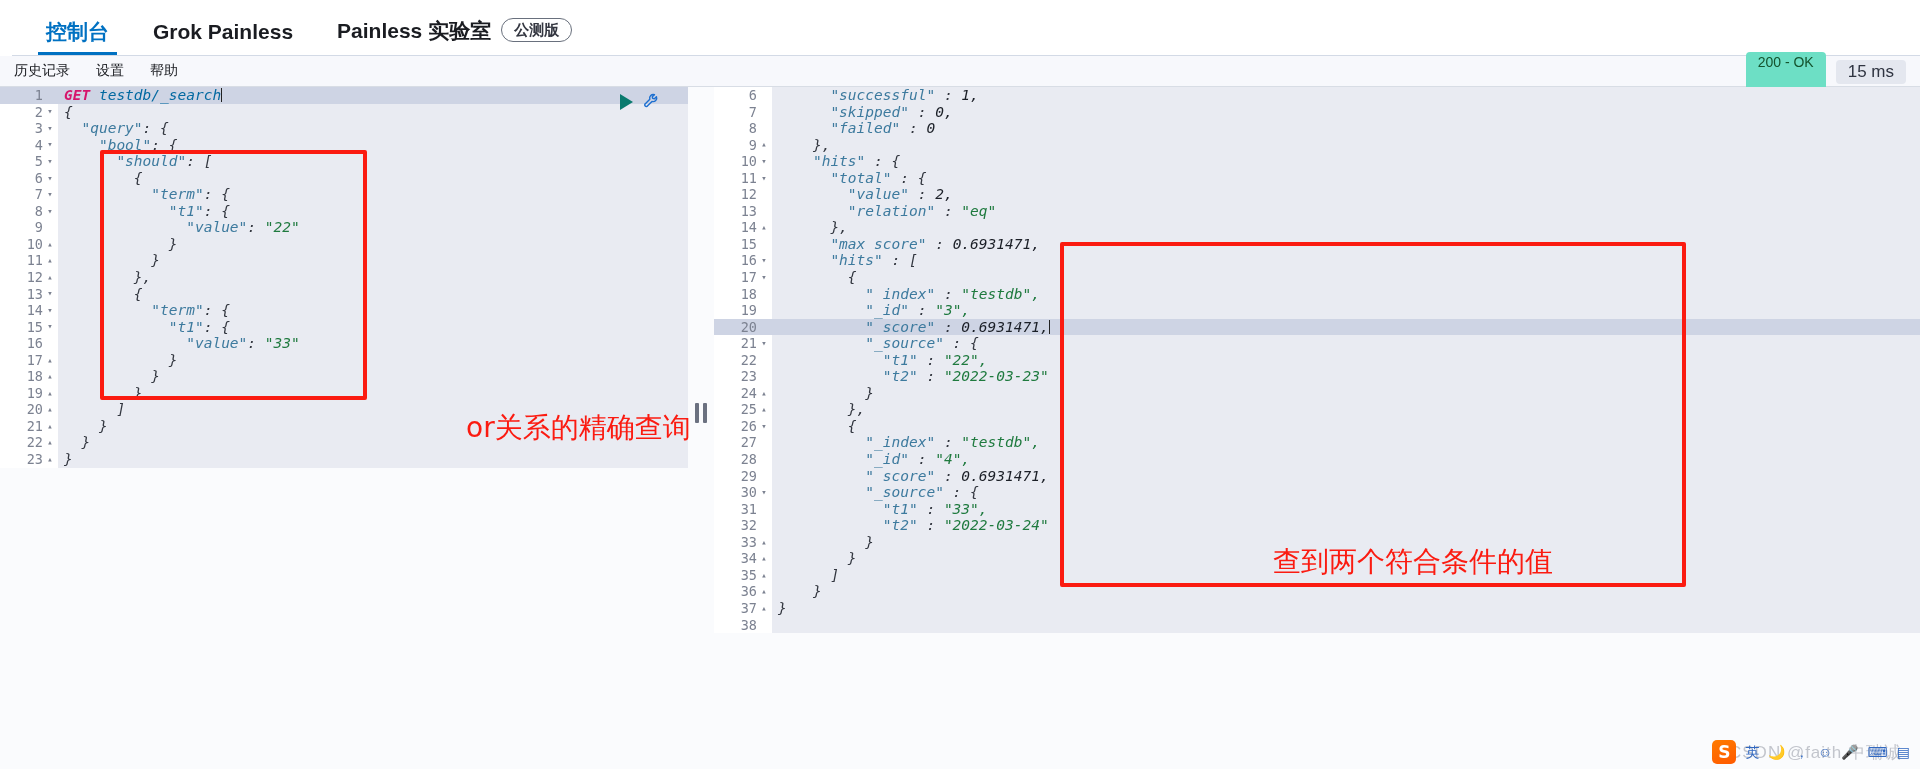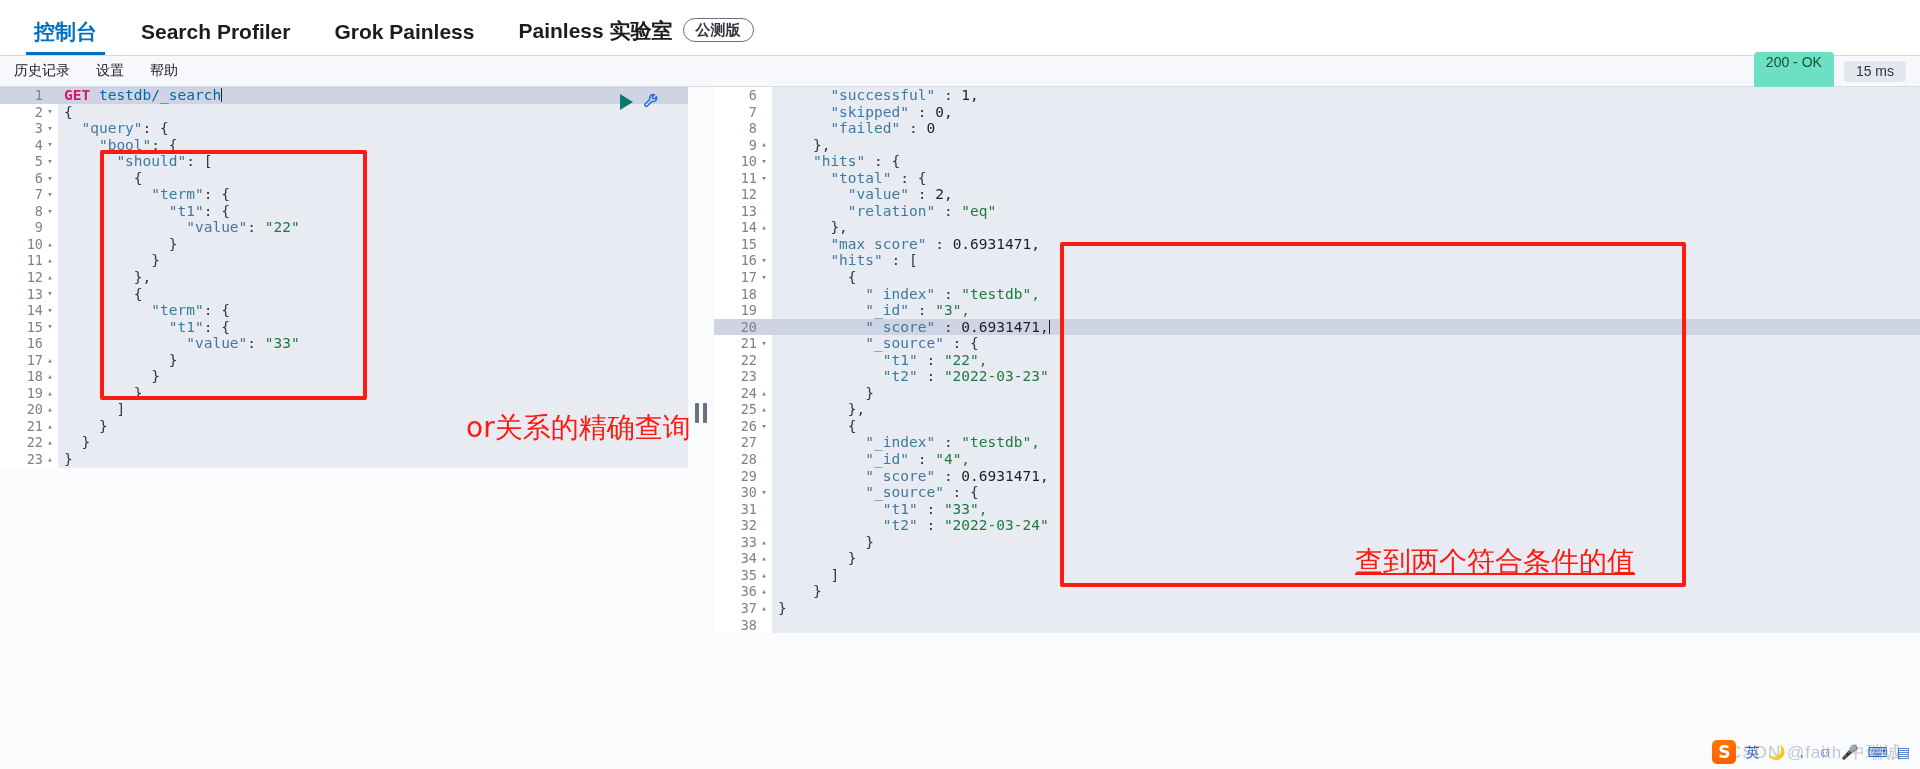--- a/index.html
+++ b/index.html
@@ -20,6 +20,7 @@
     background: #ffffff;
     border-bottom: 1px solid #d3dae6;
     position: relative;
+    margin-left: 12px;
   }
   .top-tab {
     font-size: 21px;

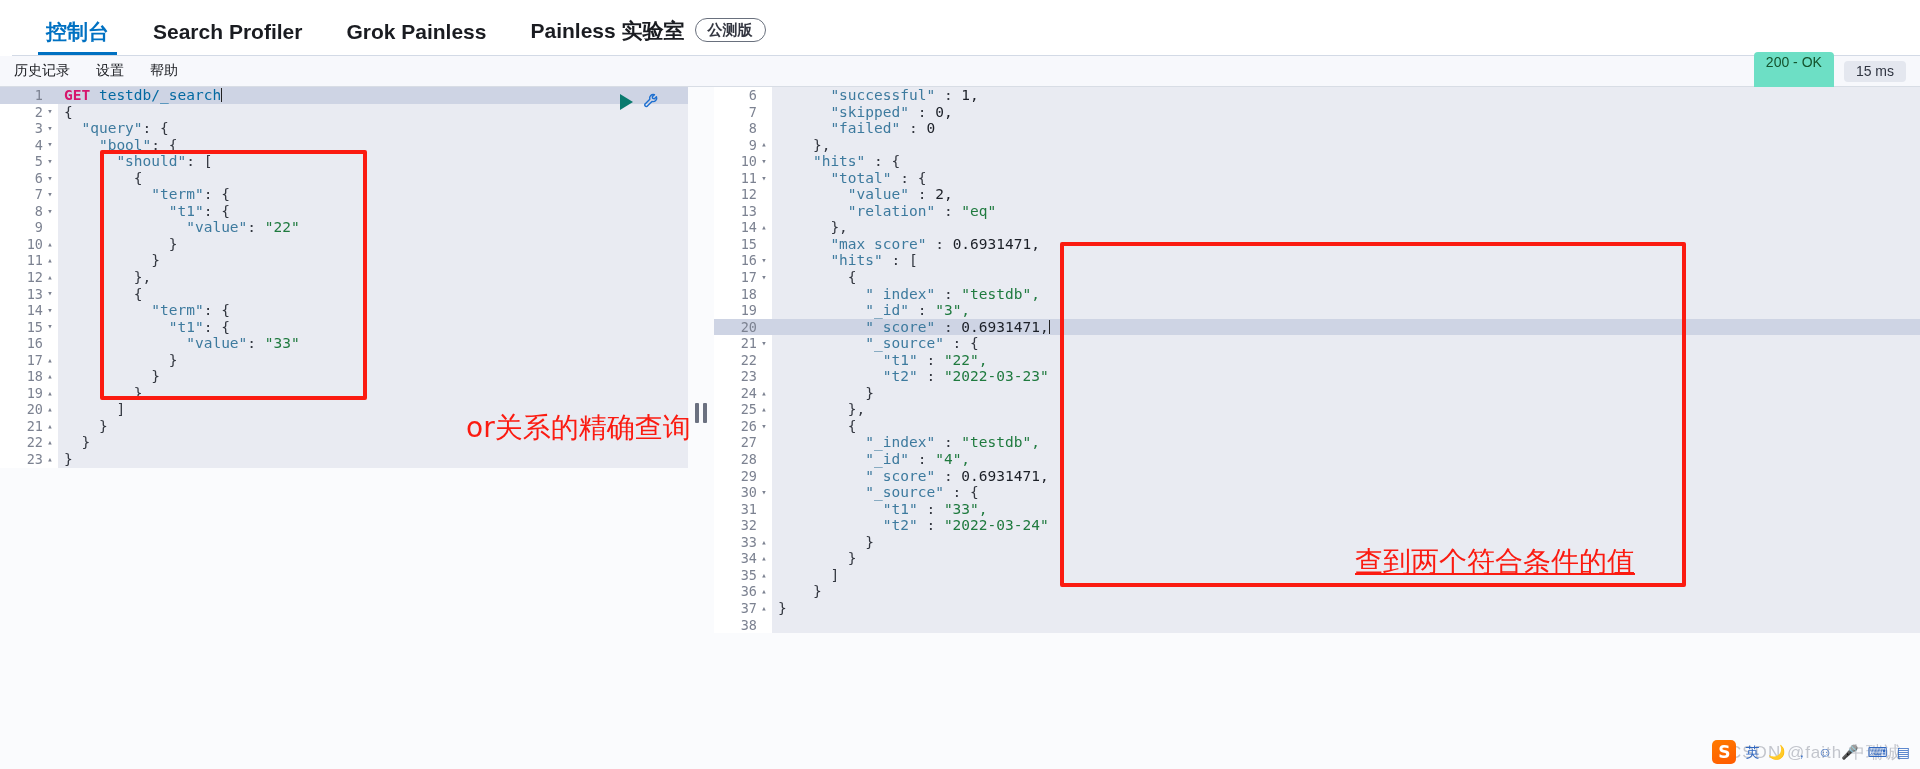--- a/index.html
+++ b/index.html
@@ -278,9 +278,6 @@
 <div class="topbar">
   <div class="top-tab active">
     <span>控制台</span>
-  </div>
-  <div class="top-tab">
-    <span>Search Profiler</span>
   </div>
   <div class="top-tab">
     <span>Grok Painless</span>

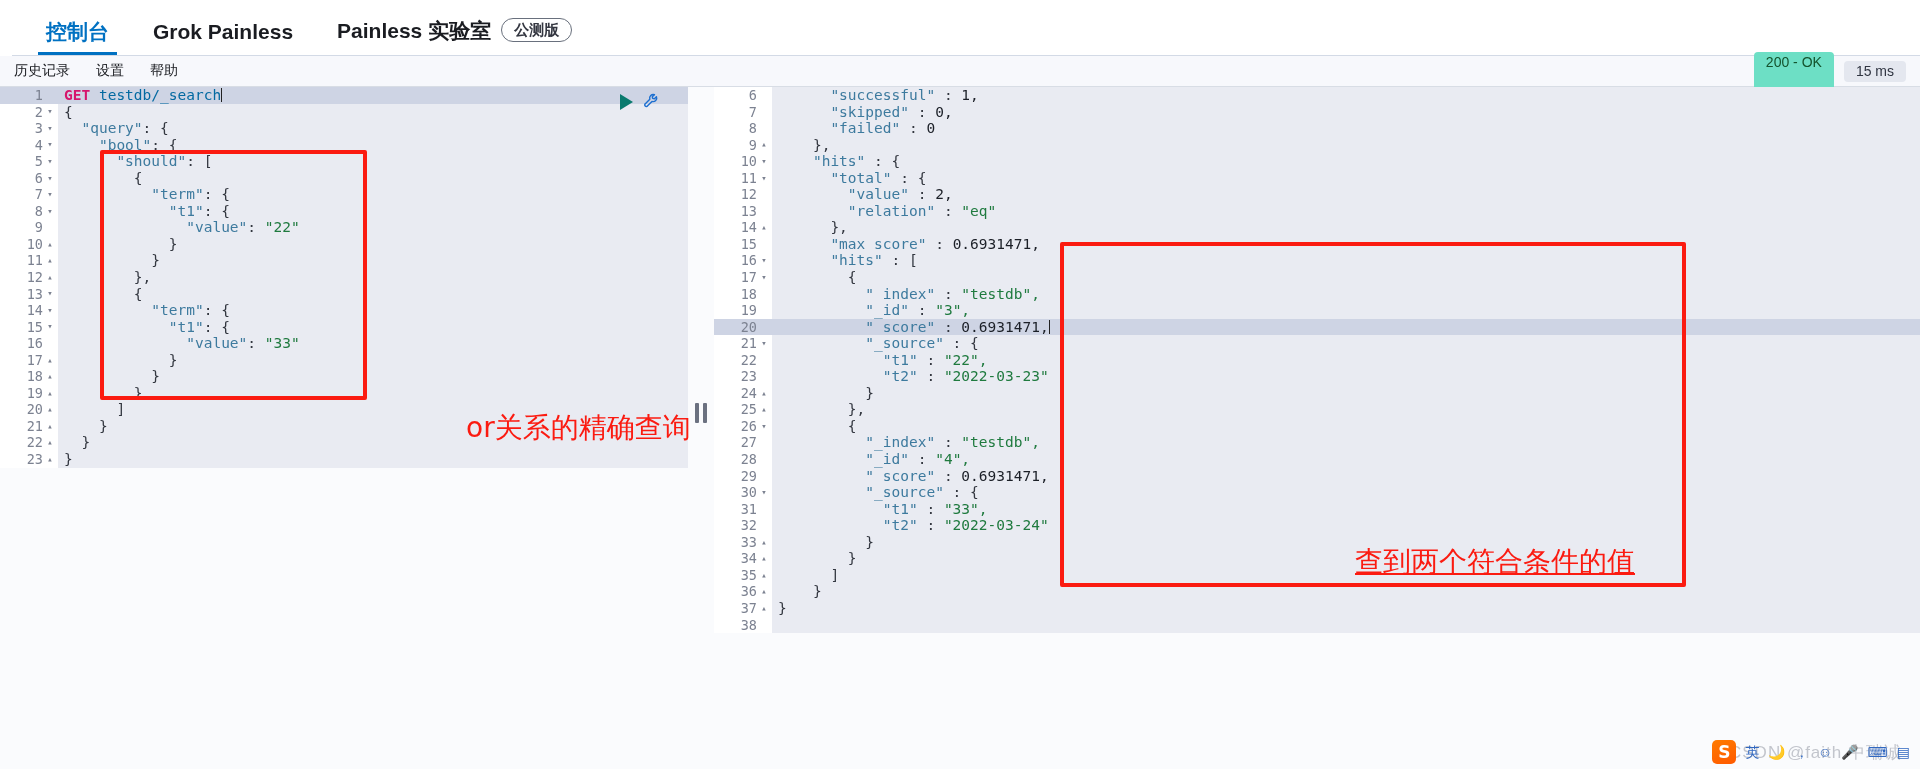--- a/index.html
+++ b/index.html
@@ -92,7 +92,7 @@
   .badge-ms {
     background: #e4e7ef;
     color: #2f3441;
-    font-size: 14px;
+    font-size: 17px;
     padding: 3px 12px 4px;
     border-radius: 4px;
     line-height: 1;

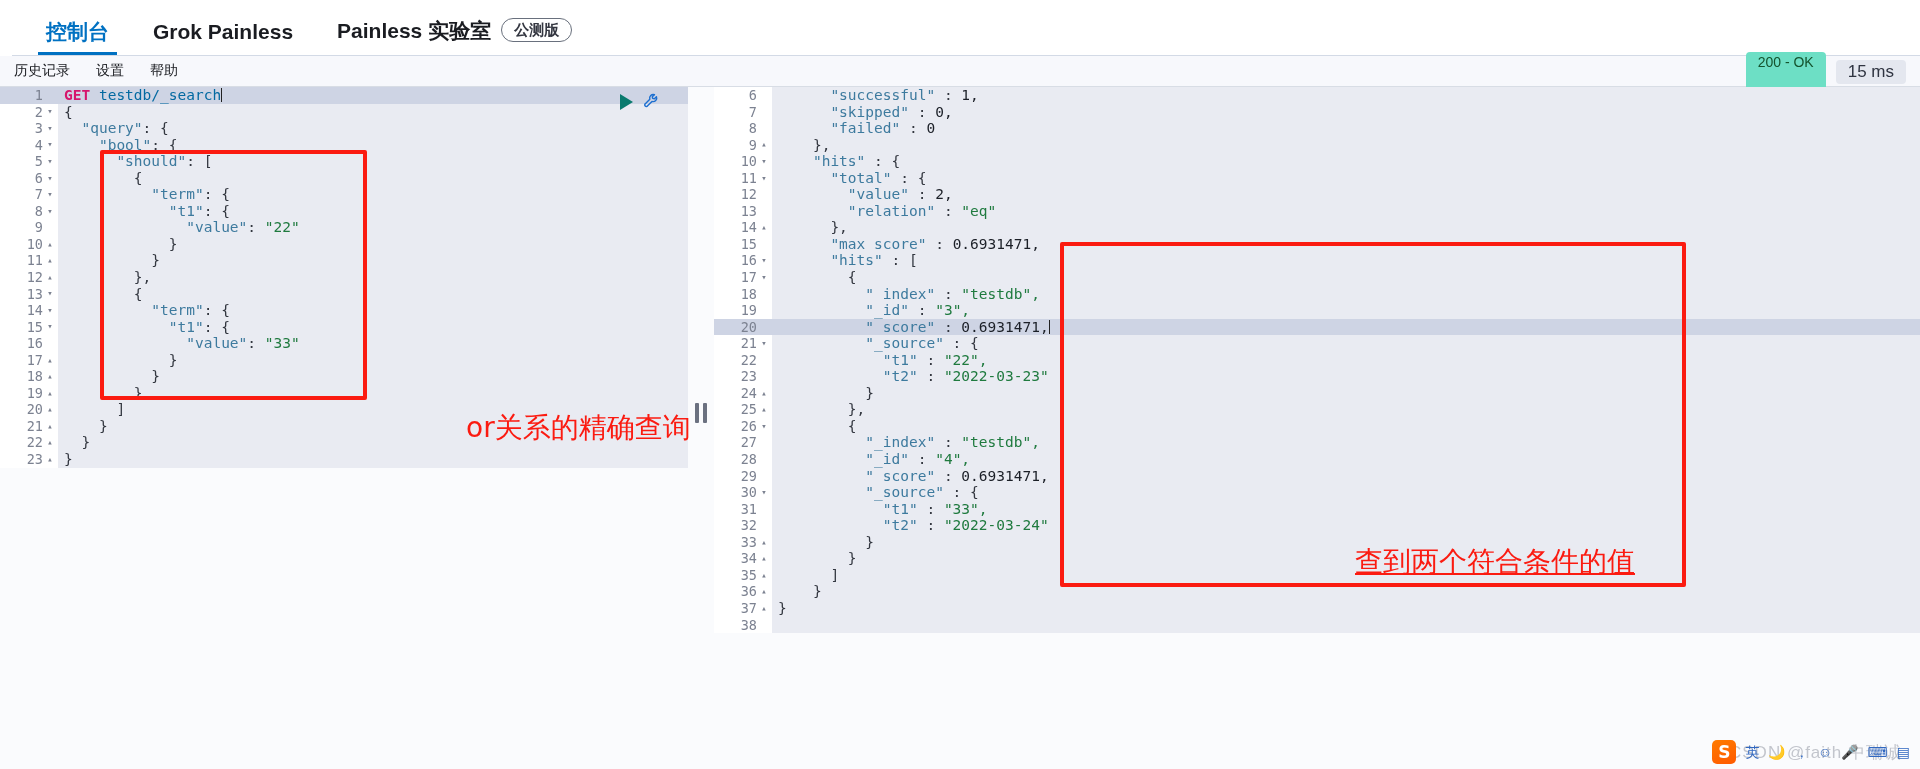--- a/index.html
+++ b/index.html
@@ -179,6 +179,7 @@
     flex: 1;
     display: flex;
     align-items: center;
+    font-style: italic;
   }
   .pane-left  .content { width: 630px; }
   .pane-right .content { width: 1150px; }

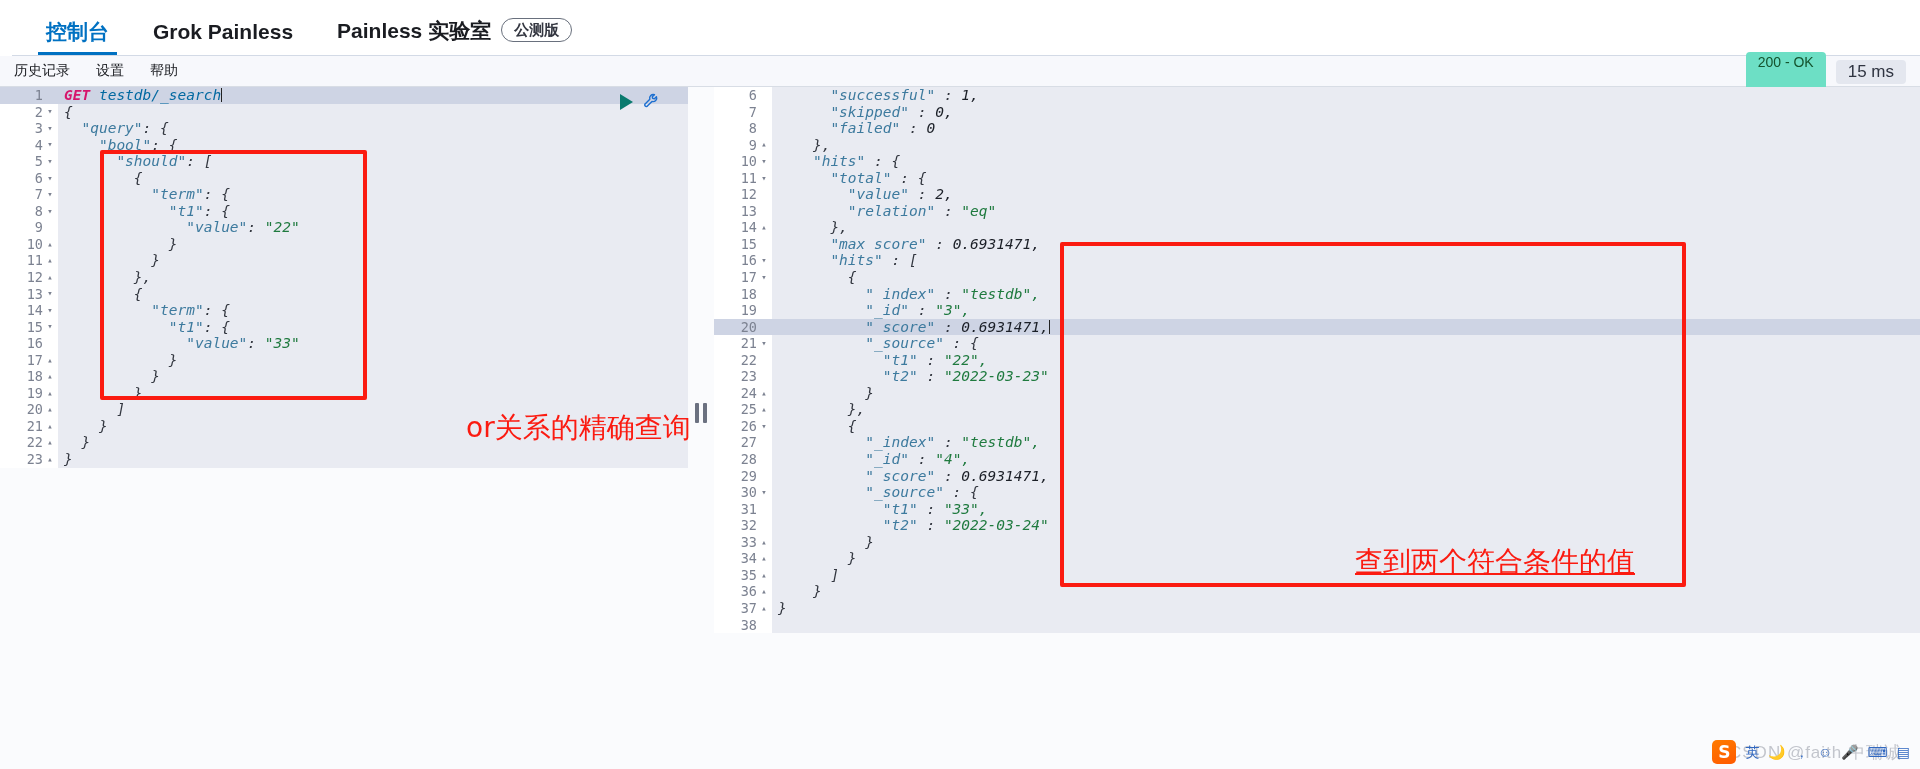--- a/index.html
+++ b/index.html
@@ -391,7 +391,7 @@
   <div class="redtext" style="left:466px; top:322px;">or关系的精确查询</div>
 
   <div class="redbox" style="left:1060px; top:155px; width:626px; height:345px;"></div>
-  <div class="redtext" style="left:1355px; top:456px;text-decoration:underline;">查到两个符合条件的值</div>
+  <div class="redtext" style="left:1273px; top:456px;">查到两个符合条件的值</div>
 
   <div class="watermark">CSDN @faith 中瑞诚</div>
   <div class="ime">

